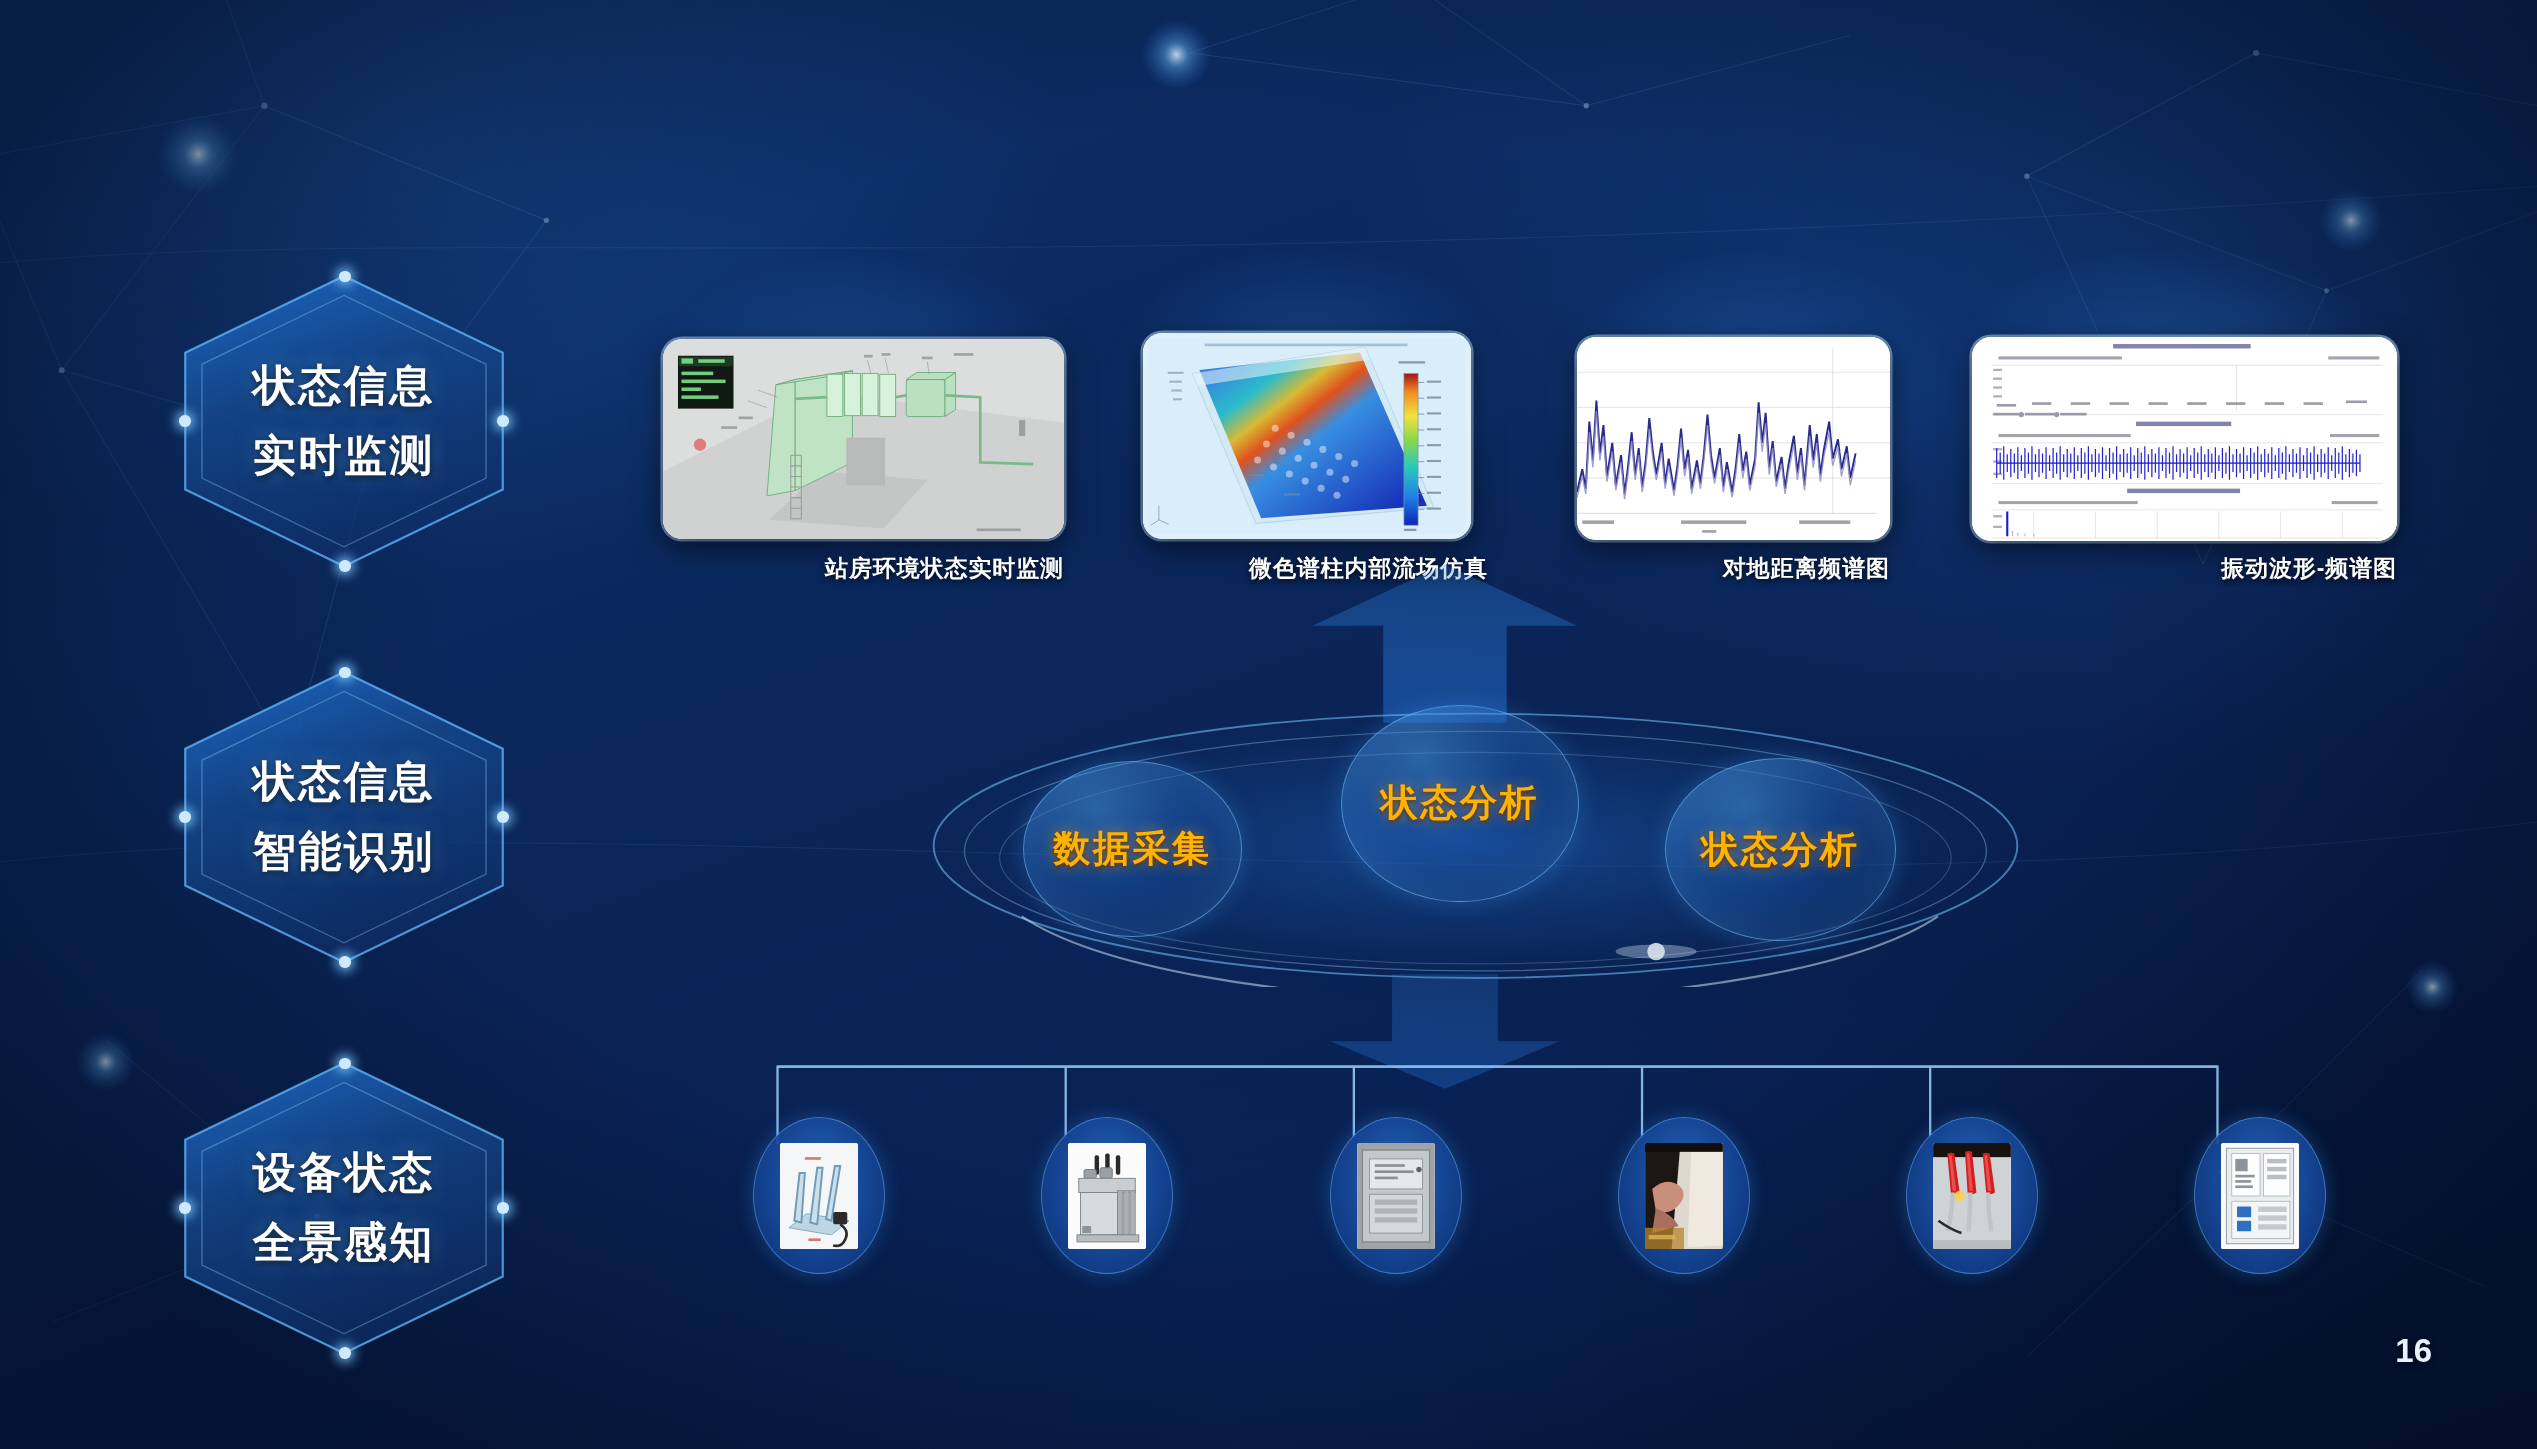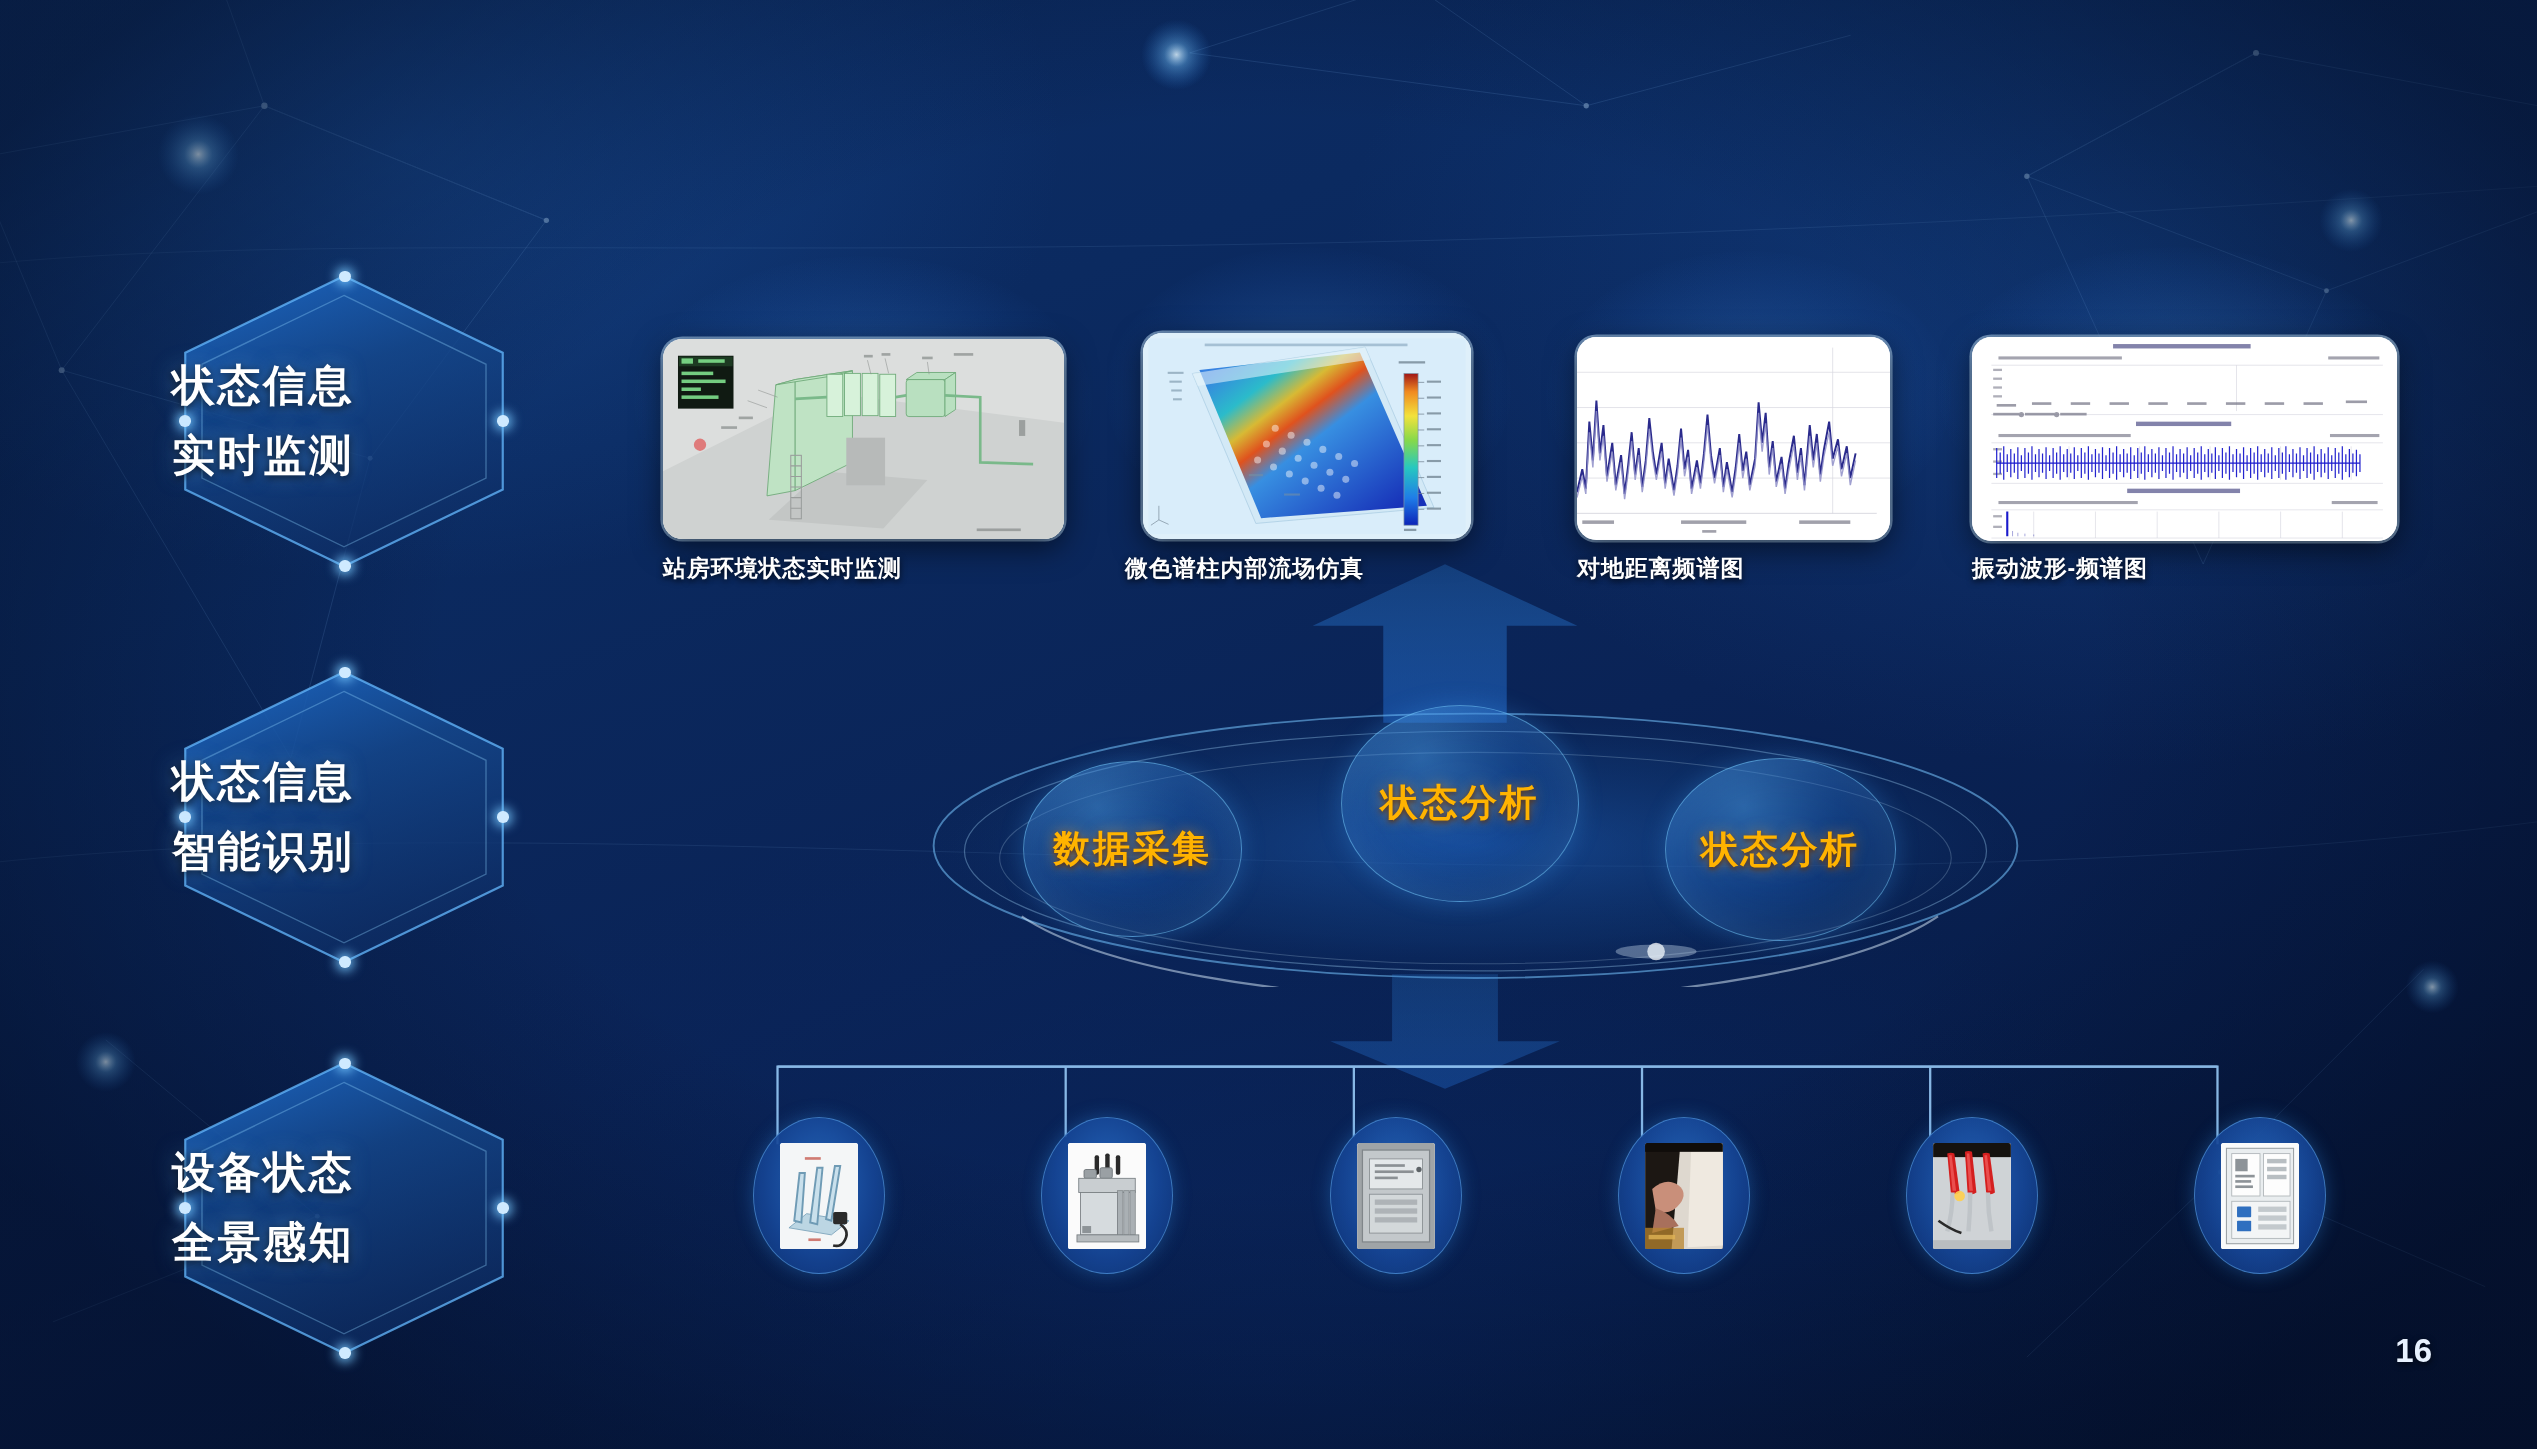--- a/index.html
+++ b/index.html
@@ -42,7 +42,7 @@
   .hex .hex-shape{position:absolute;inset:0;}
   .hex .hex-label{
     position:absolute;inset:0;
-    display:flex;flex-direction:column;align-items:flex-start;justify-content:center;
+    display:flex;flex-direction:column;align-items:center;justify-content:center;
     gap:12.3px;
     color:#fff;font-size:43px;font-weight:bold;letter-spacing:2.6px;
     text-shadow:0 1.8px 8px rgba(0,0,0,.8), 0 0 19.4px rgba(110,190,255,.5);

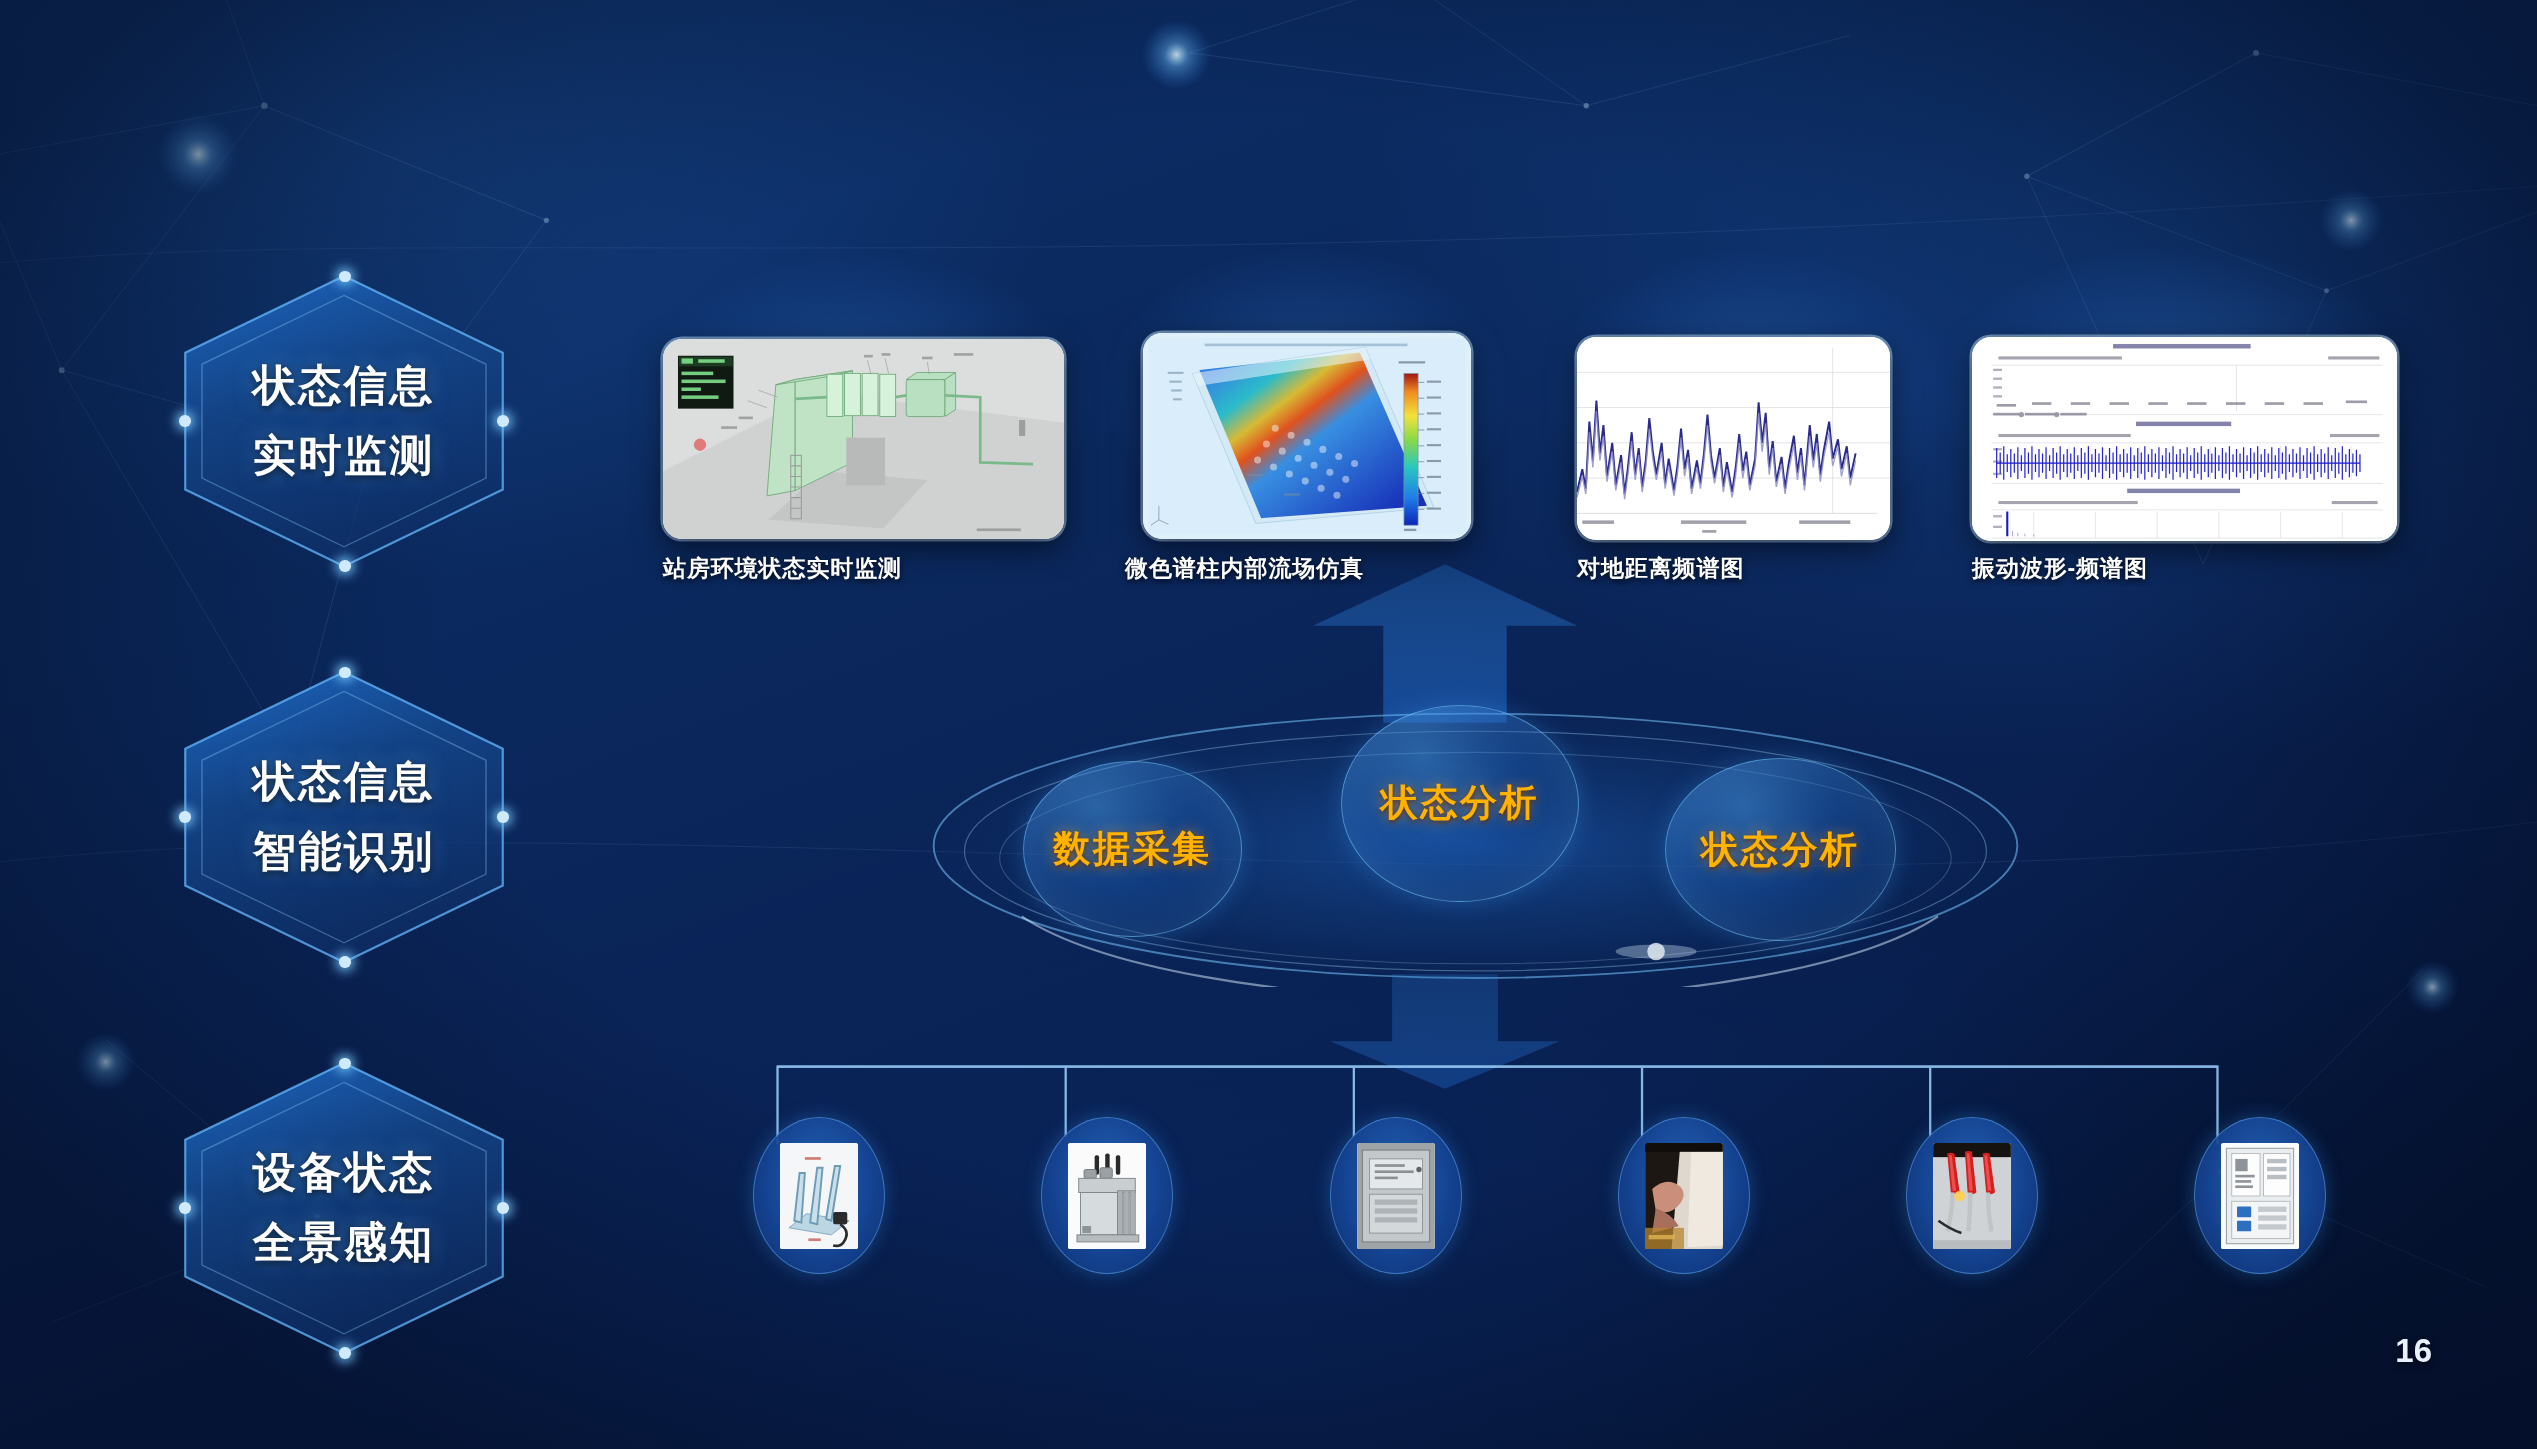--- a/index.html
+++ b/index.html
@@ -61,7 +61,7 @@
   .card-inner{position:absolute;inset:0;}
   .caption{
     position:absolute;
-    text-align:left;
+    text-align:right;
     color:#ffffff;font-size:23px;font-weight:bold;letter-spacing:0.9px;
     text-shadow:0 1.8px 6.2px rgba(0,0,0,.85);
     white-space:nowrap;

